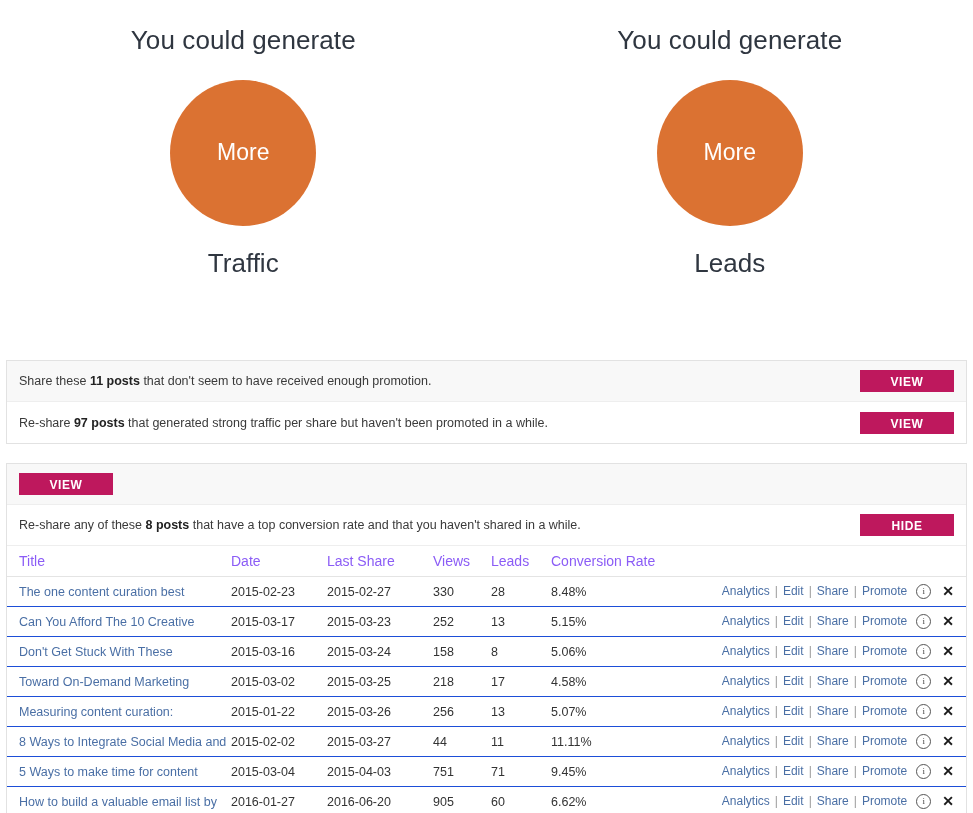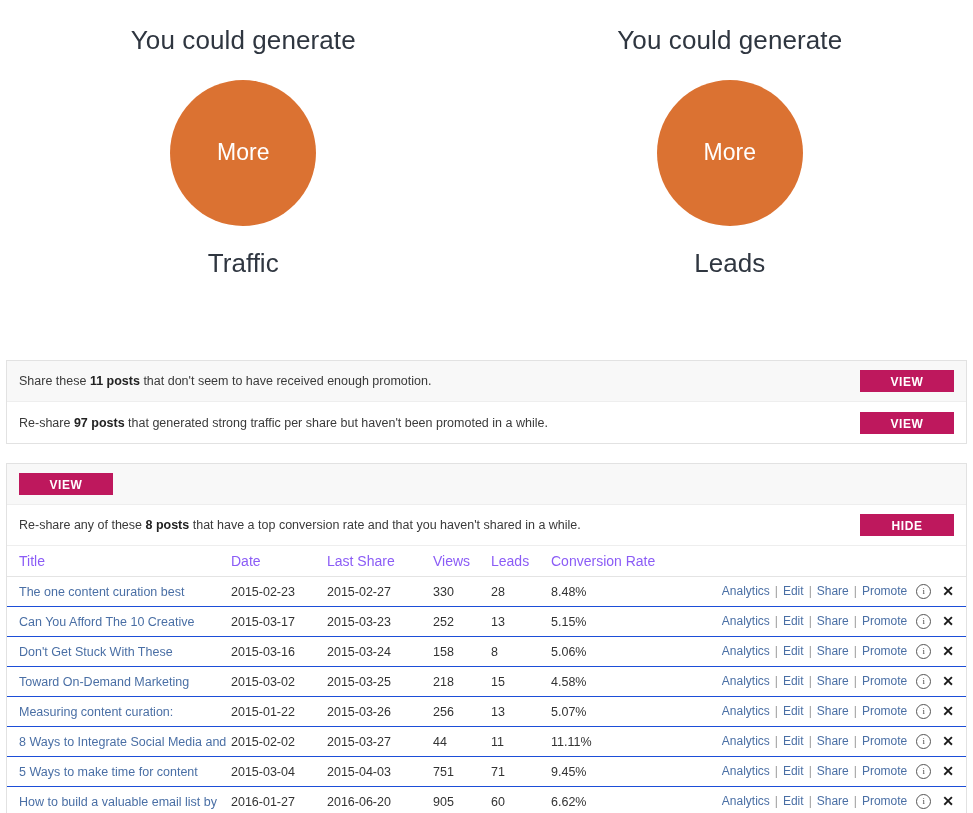--- a/index.html
+++ b/index.html
@@ -299,7 +299,7 @@
           <td class="col-date">2015-03-02</td>
           <td class="col-share">2015-03-25</td>
           <td class="col-views">218</td>
-          <td class="col-leads">15</td>
+          <td class="col-leads">17</td>
           <td class="col-conv">4.58%</td>
           <td class="col-acts"><span class="row-actions">
               <span class="row-action">Analytics</span>

